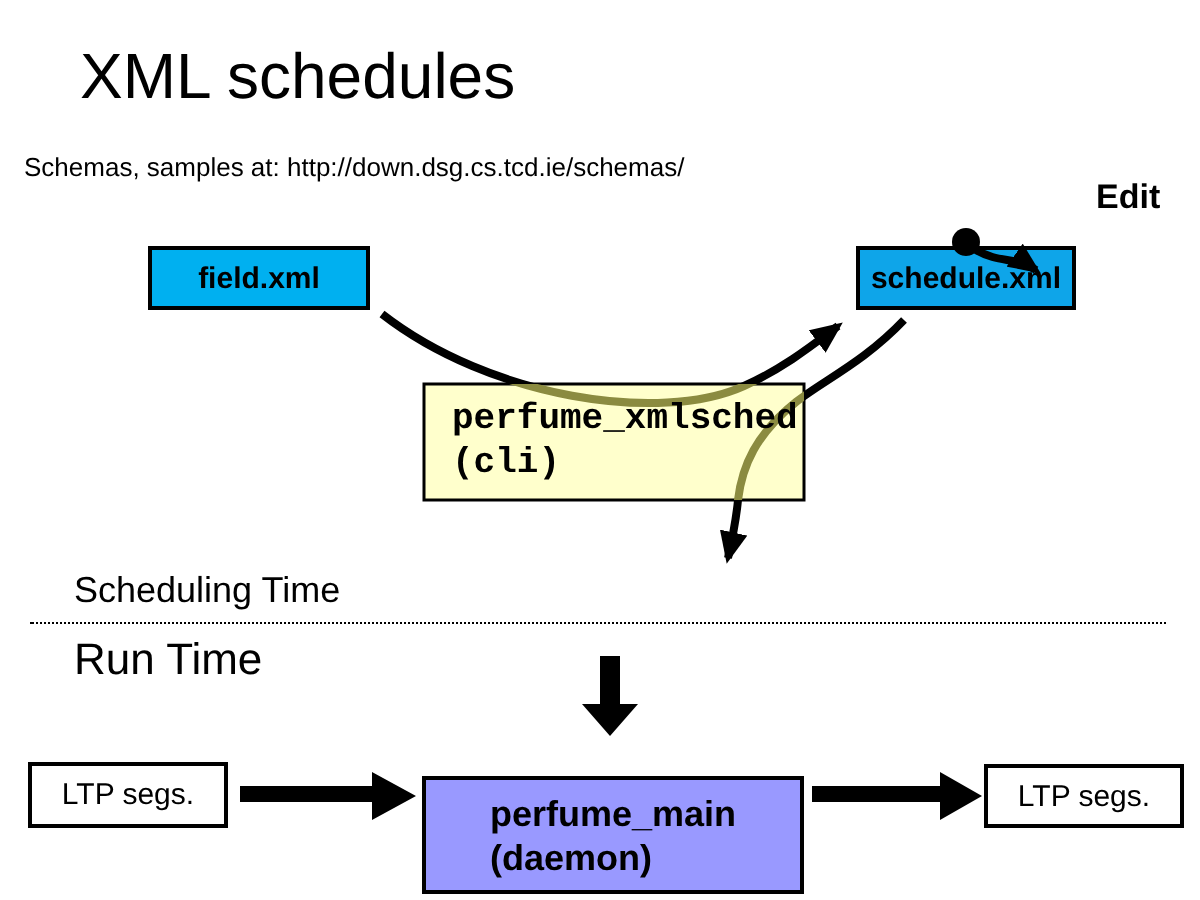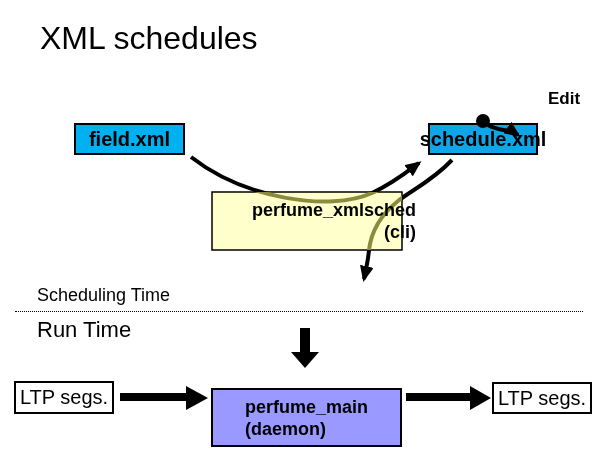--- a/index.html
+++ b/index.html
@@ -7,7 +7,7 @@
     position:relative;width:600px;height:450px;background:#ffffff;overflow:hidden;
     font-family:"Liberation Sans", sans-serif;color:#000;
   }
-  .abs{position:absolute;text-align:right;}
+  .abs{position:absolute;}
   #title{left:40px;top:20px;font-size:32px;letter-spacing:0px;}
   #subtitle{left:12px;top:76px;font-size:13px;}
   #edit-label{left:548px;top:89px;font-size:17px;font-weight:bold;}

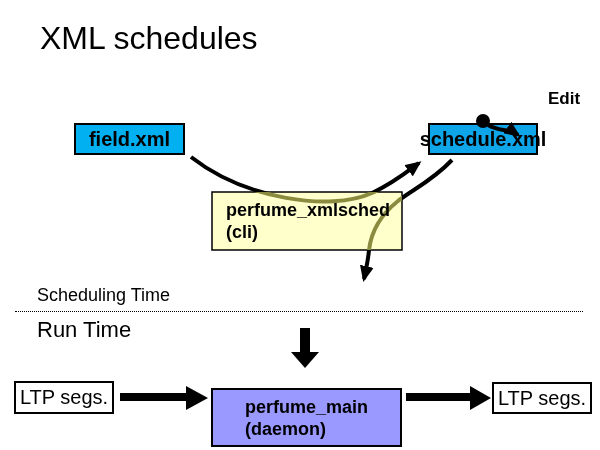--- a/index.html
+++ b/index.html
@@ -39,6 +39,7 @@
 <div id="slide">
 
   <div class="abs" id="title">XML schedules</div>
+  <div class="abs" id="subtitle">Schemas, samples at: http://down.dsg.cs.tcd.ie/schemas/</div>
   <div class="abs" id="edit-label">Edit</div>
 
   <div class="abs" id="sched-time">Scheduling Time</div>

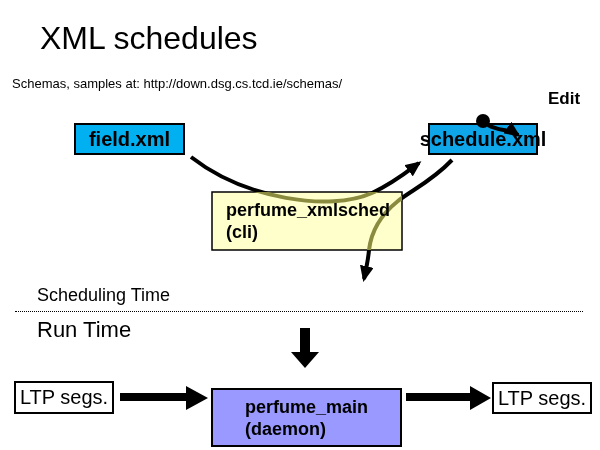--- a/index.html
+++ b/index.html
@@ -13,7 +13,7 @@
   #edit-label{left:548px;top:89px;font-size:17px;font-weight:bold;}
   .node{
     position:absolute;display:flex;align-items:center;justify-content:center;
-    box-sizing:border-box;border:2px solid #000;font-weight:bold;font-size:20px;
+    box-sizing:border-box;border:2px solid #000;font-weight:bold;font-size:15px;
     z-index:2;
   }
   #field-xml{left:74px;top:123px;width:111px;height:32px;background:#00B0F0;}

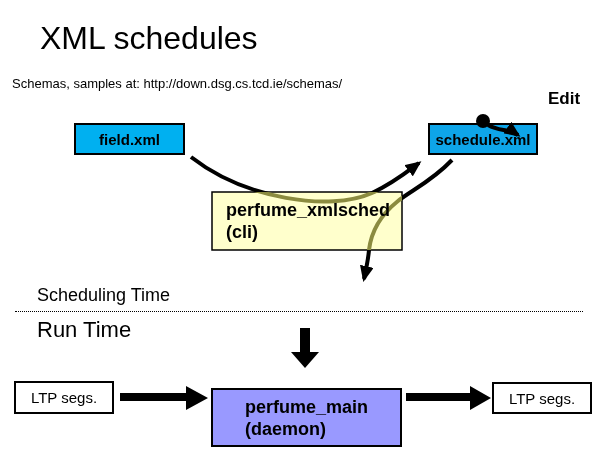--- a/index.html
+++ b/index.html
@@ -26,7 +26,7 @@
   #perfume-xmlsched-text{
     left:212px;top:192px;width:204px;height:58px;z-index:6;
     box-sizing:border-box;padding:7px 0 0 14px;
-    font-weight:bold;font-size:18px;line-height:22px;
+    font-weight:bold;font-size:18px;line-height:22px;font-family:Liberation Mono, monospace;
   }
   #sched-time{left:37px;top:285px;font-size:18px;}
   #run-time{left:37px;top:317px;font-size:22px;}

